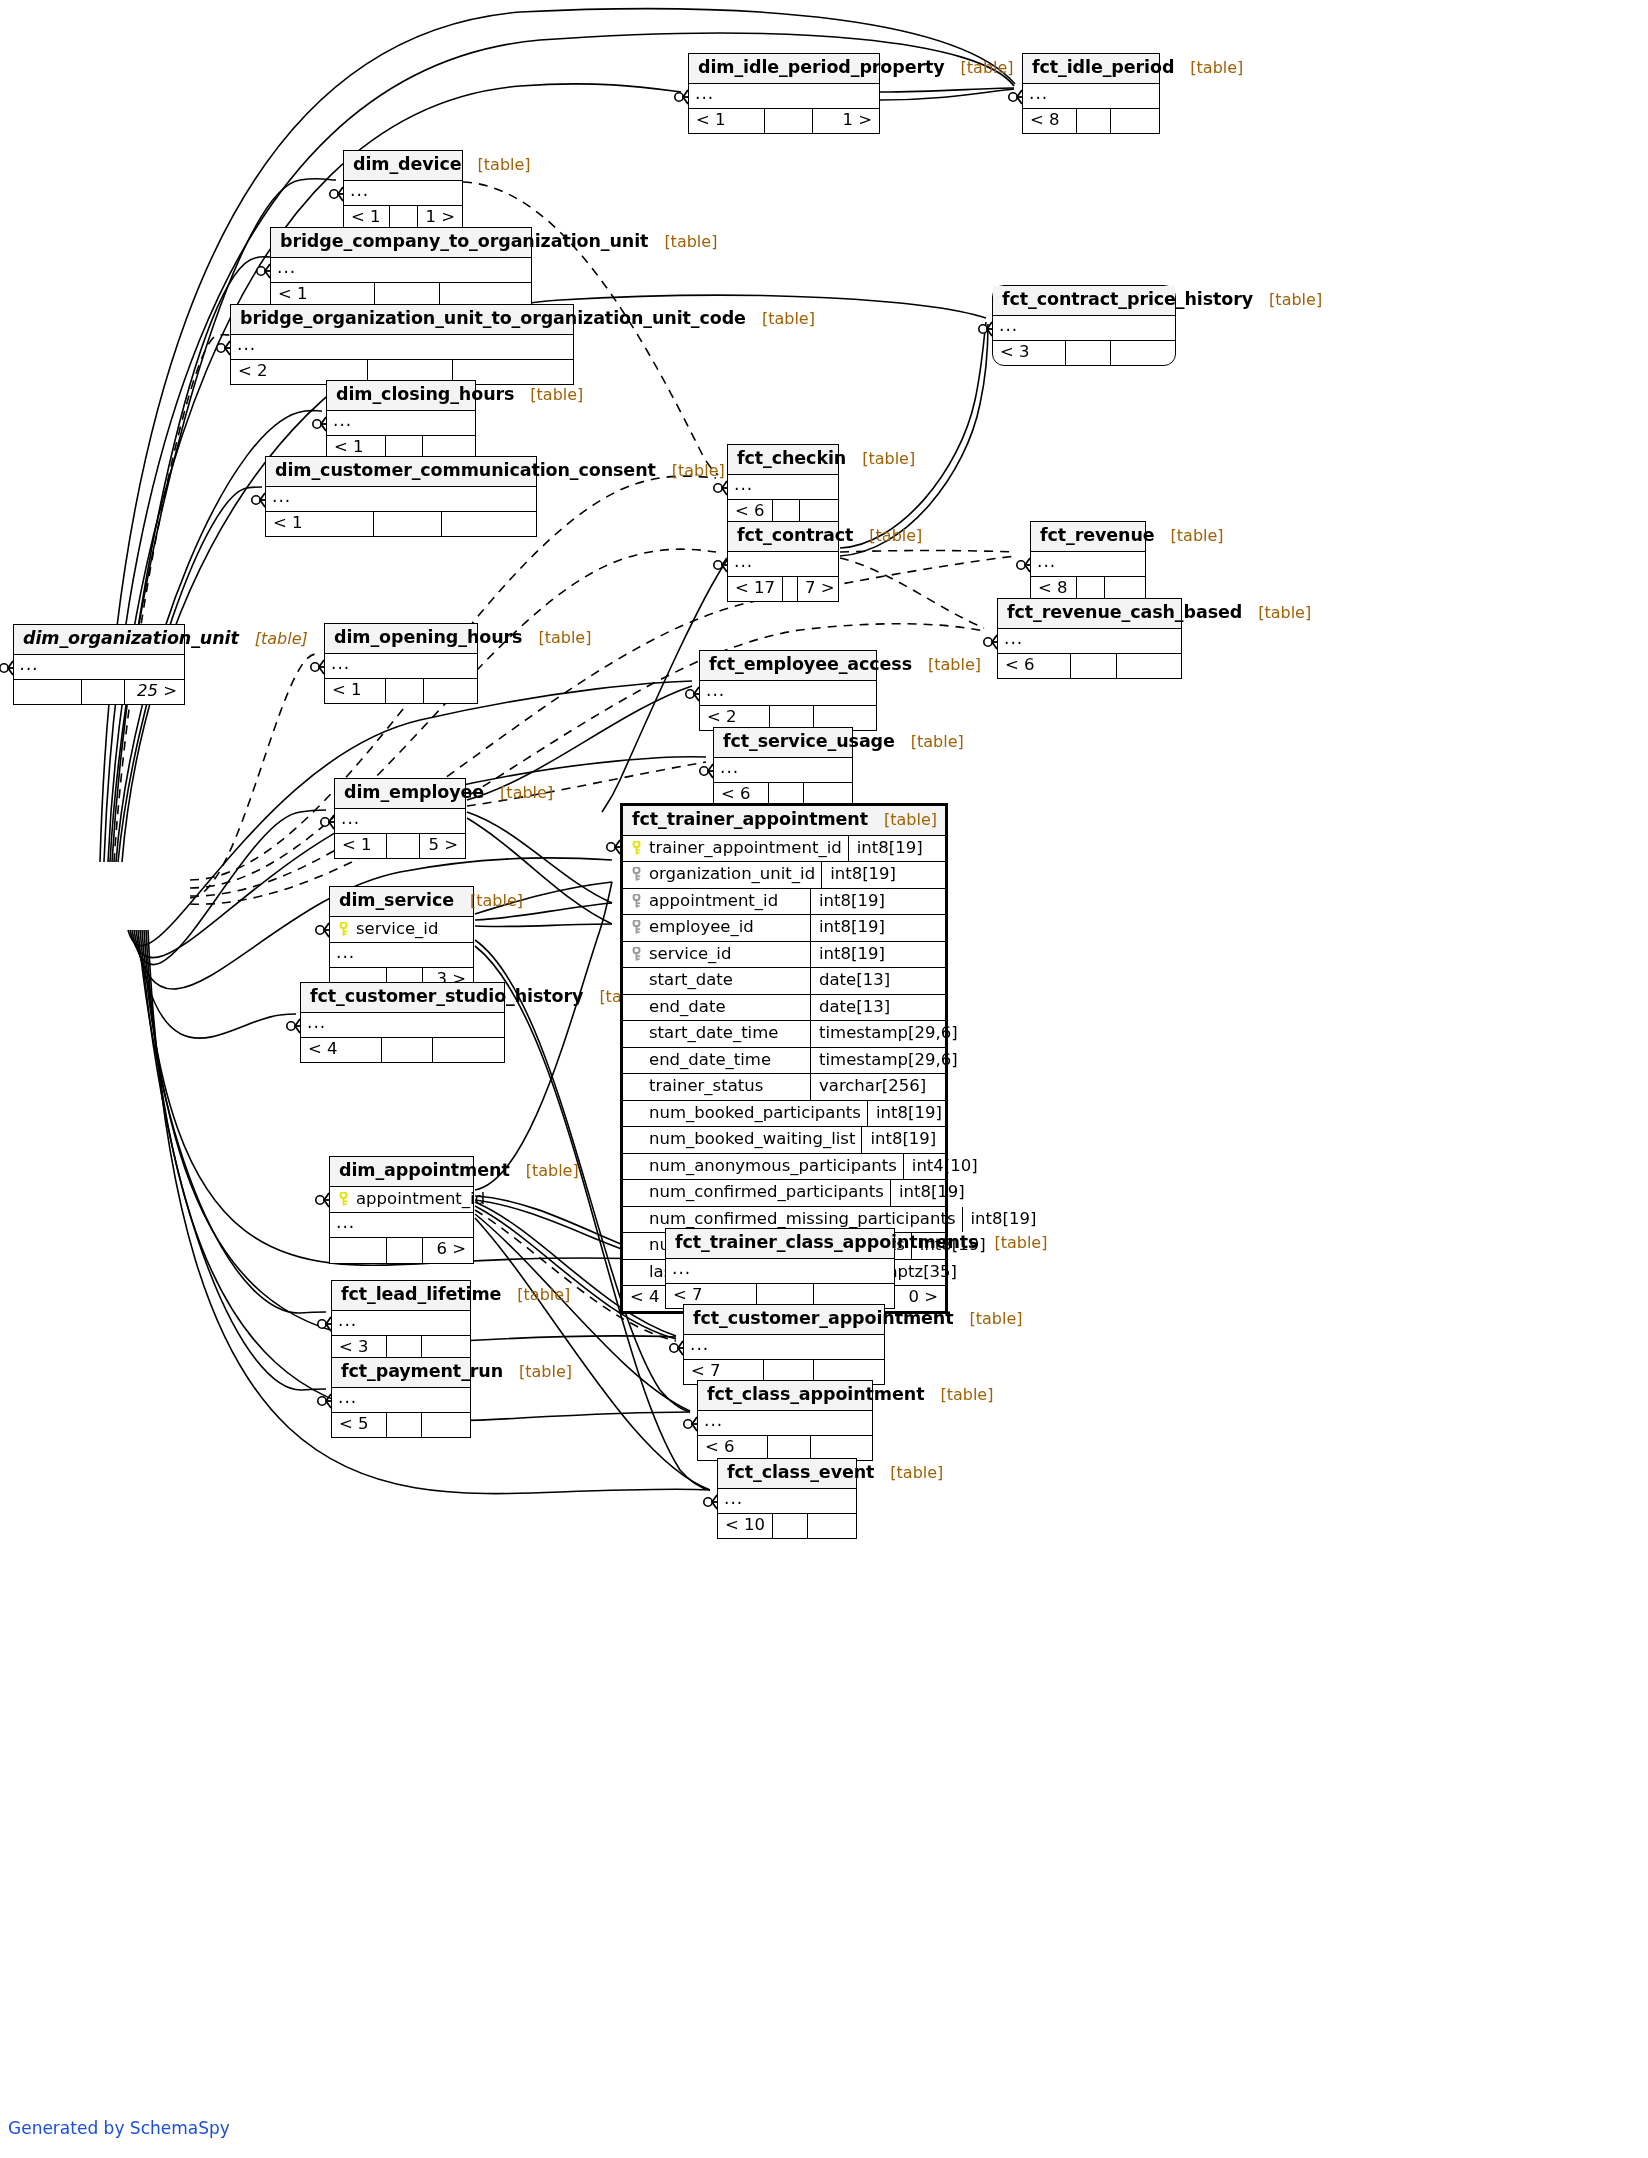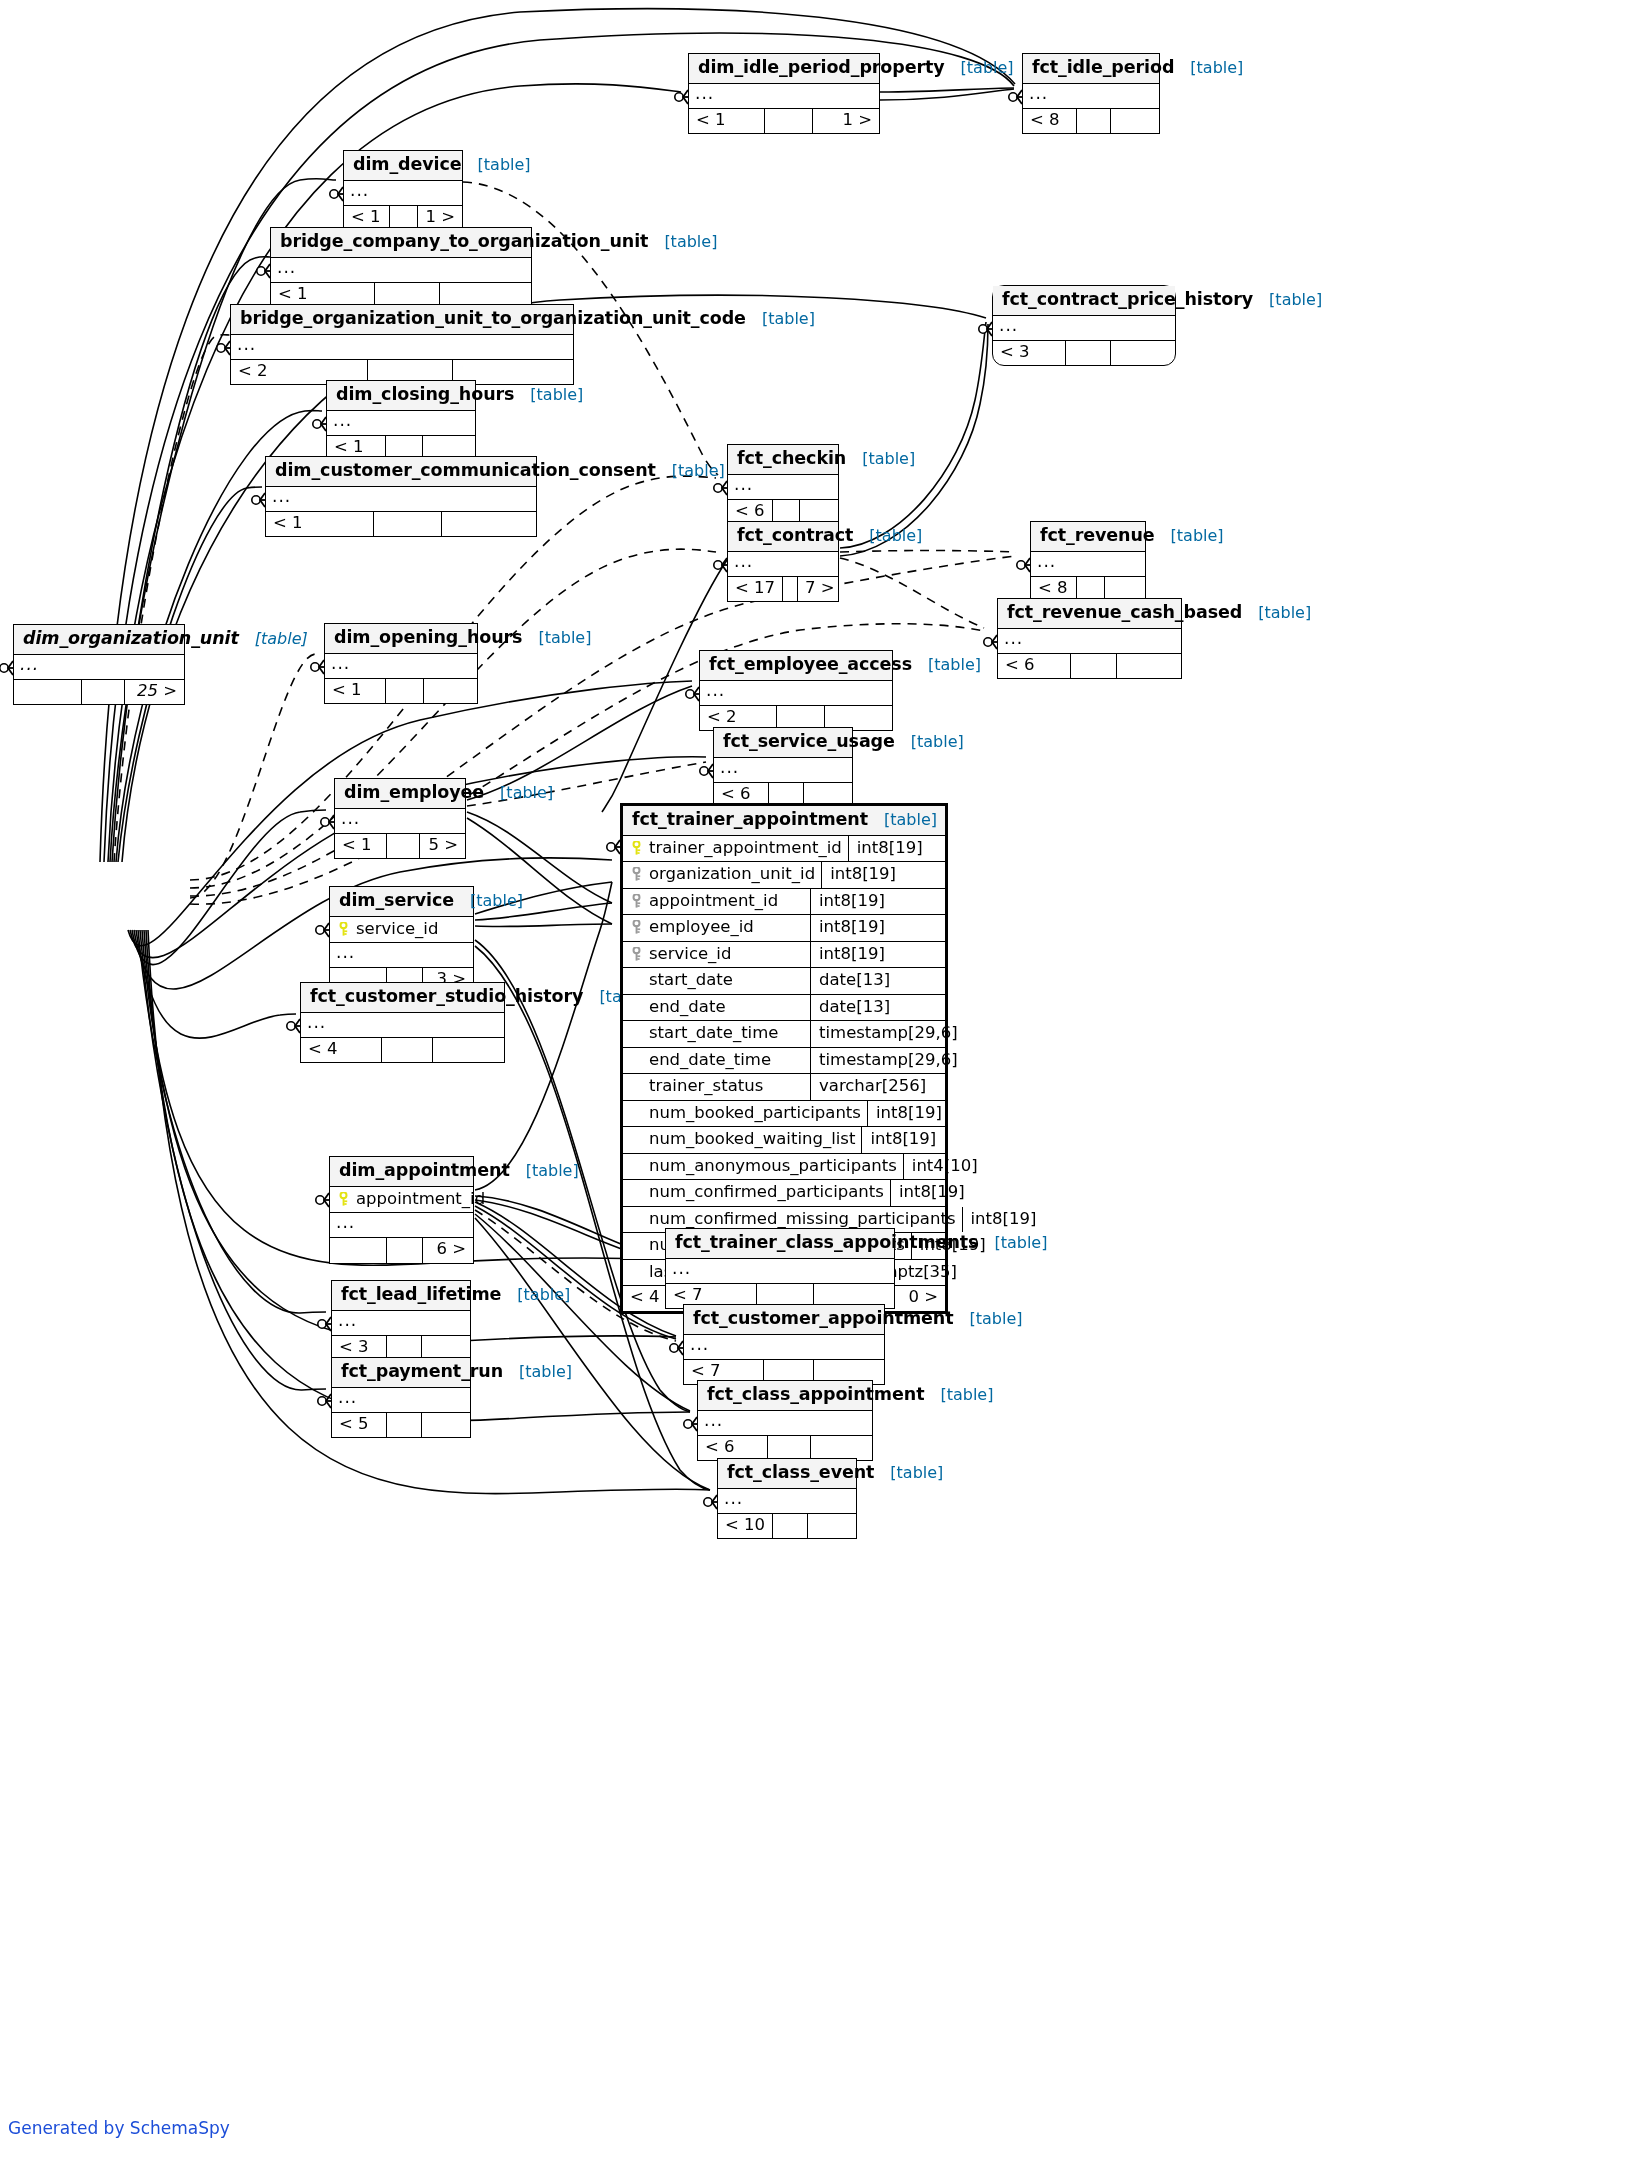--- a/index.html
+++ b/index.html
@@ -54,7 +54,7 @@
   }
   .tbl-title .tag {
     font-size: 16px;
-    color: #0369a1;
+    color: #a16207;
     padding-left: 16px;
     font-weight: normal;
   }

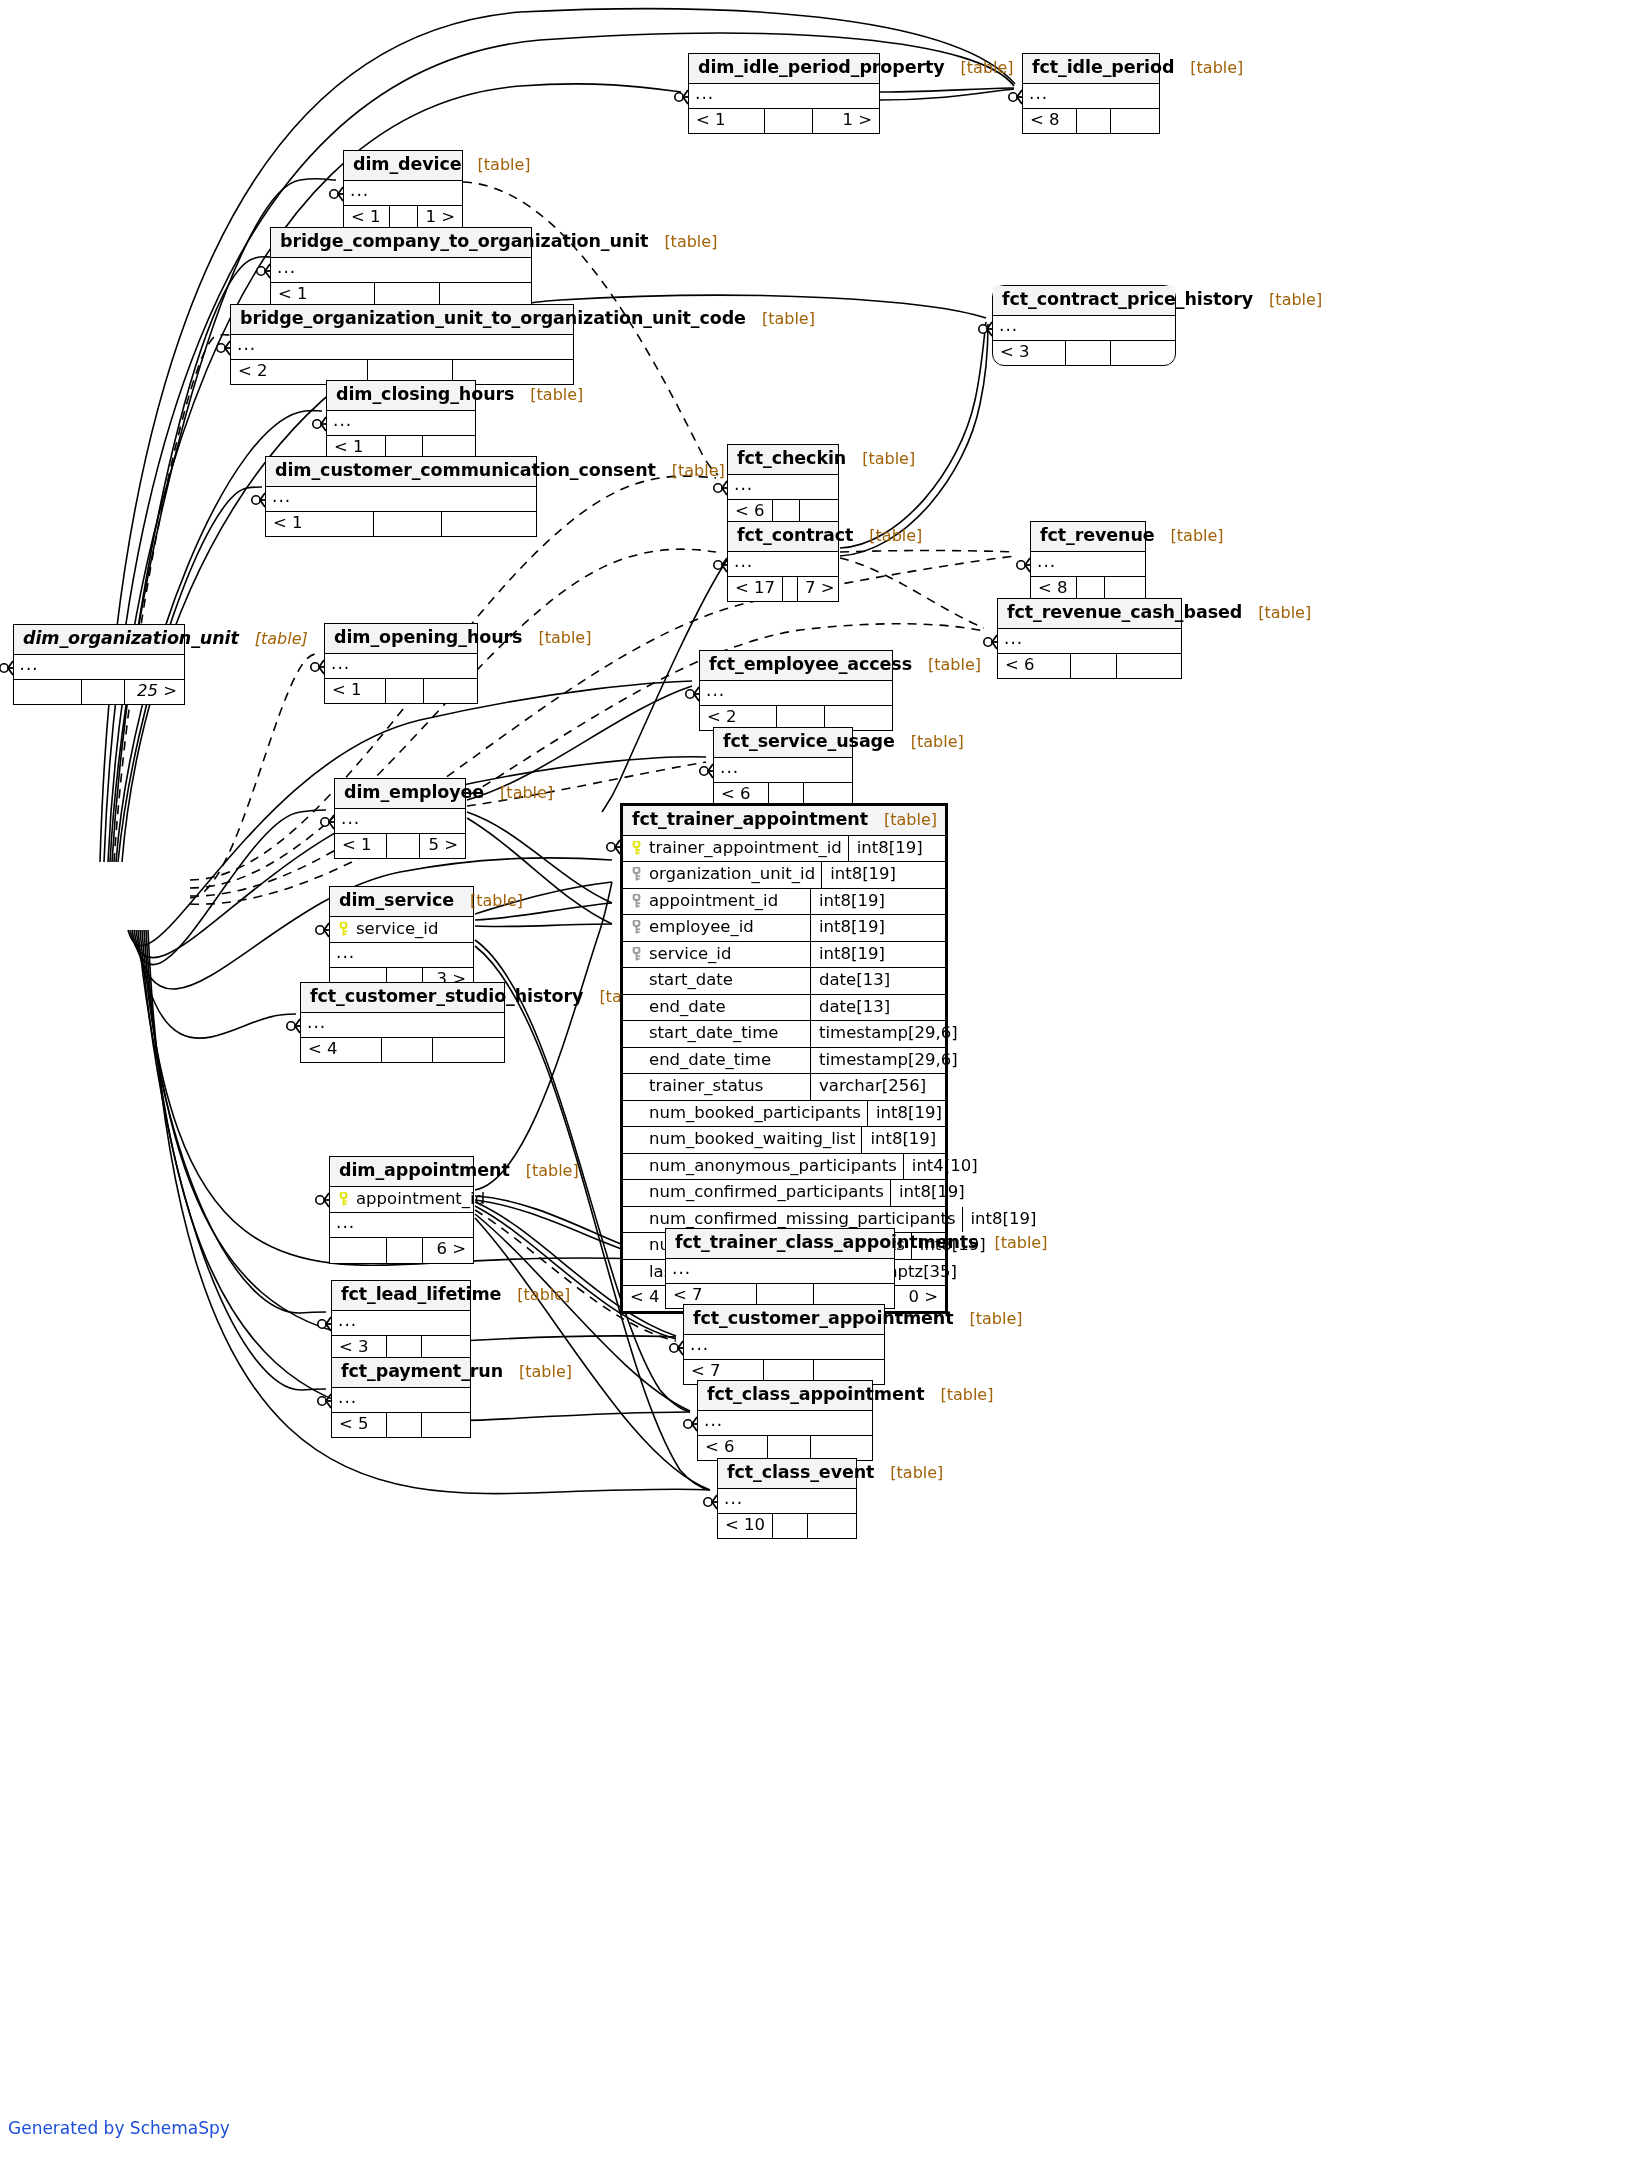--- a/index.html
+++ b/index.html
@@ -558,7 +558,7 @@
           <div class="fcell-r"></div>
         </div>
       </div>
-      <div class="table-node" style="left: 699px; top: 650px; width: 194px;">
+      <div class="table-node" style="left: 699px; top: 650px; width: 178px;">
         <div class="tbl-title">
           <span class="nm">fct_employee_access</span>
           <span class="tag">[table]</span>

